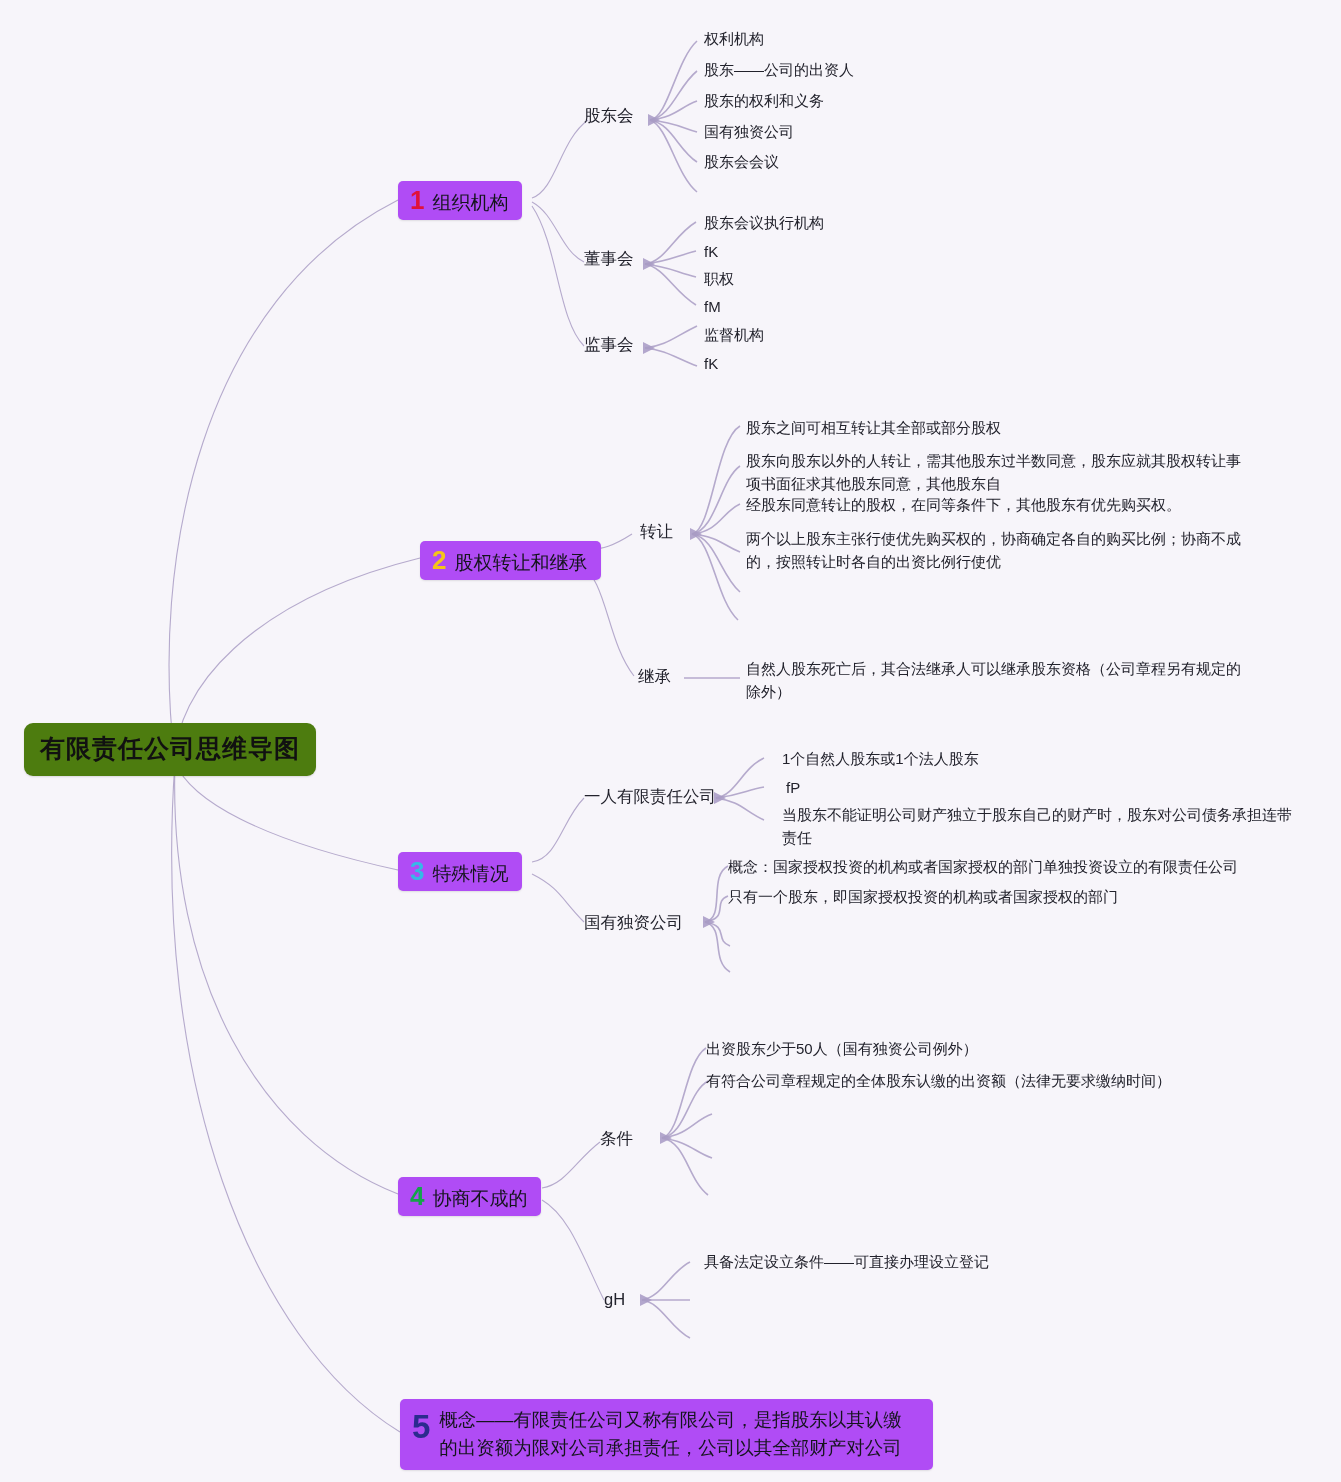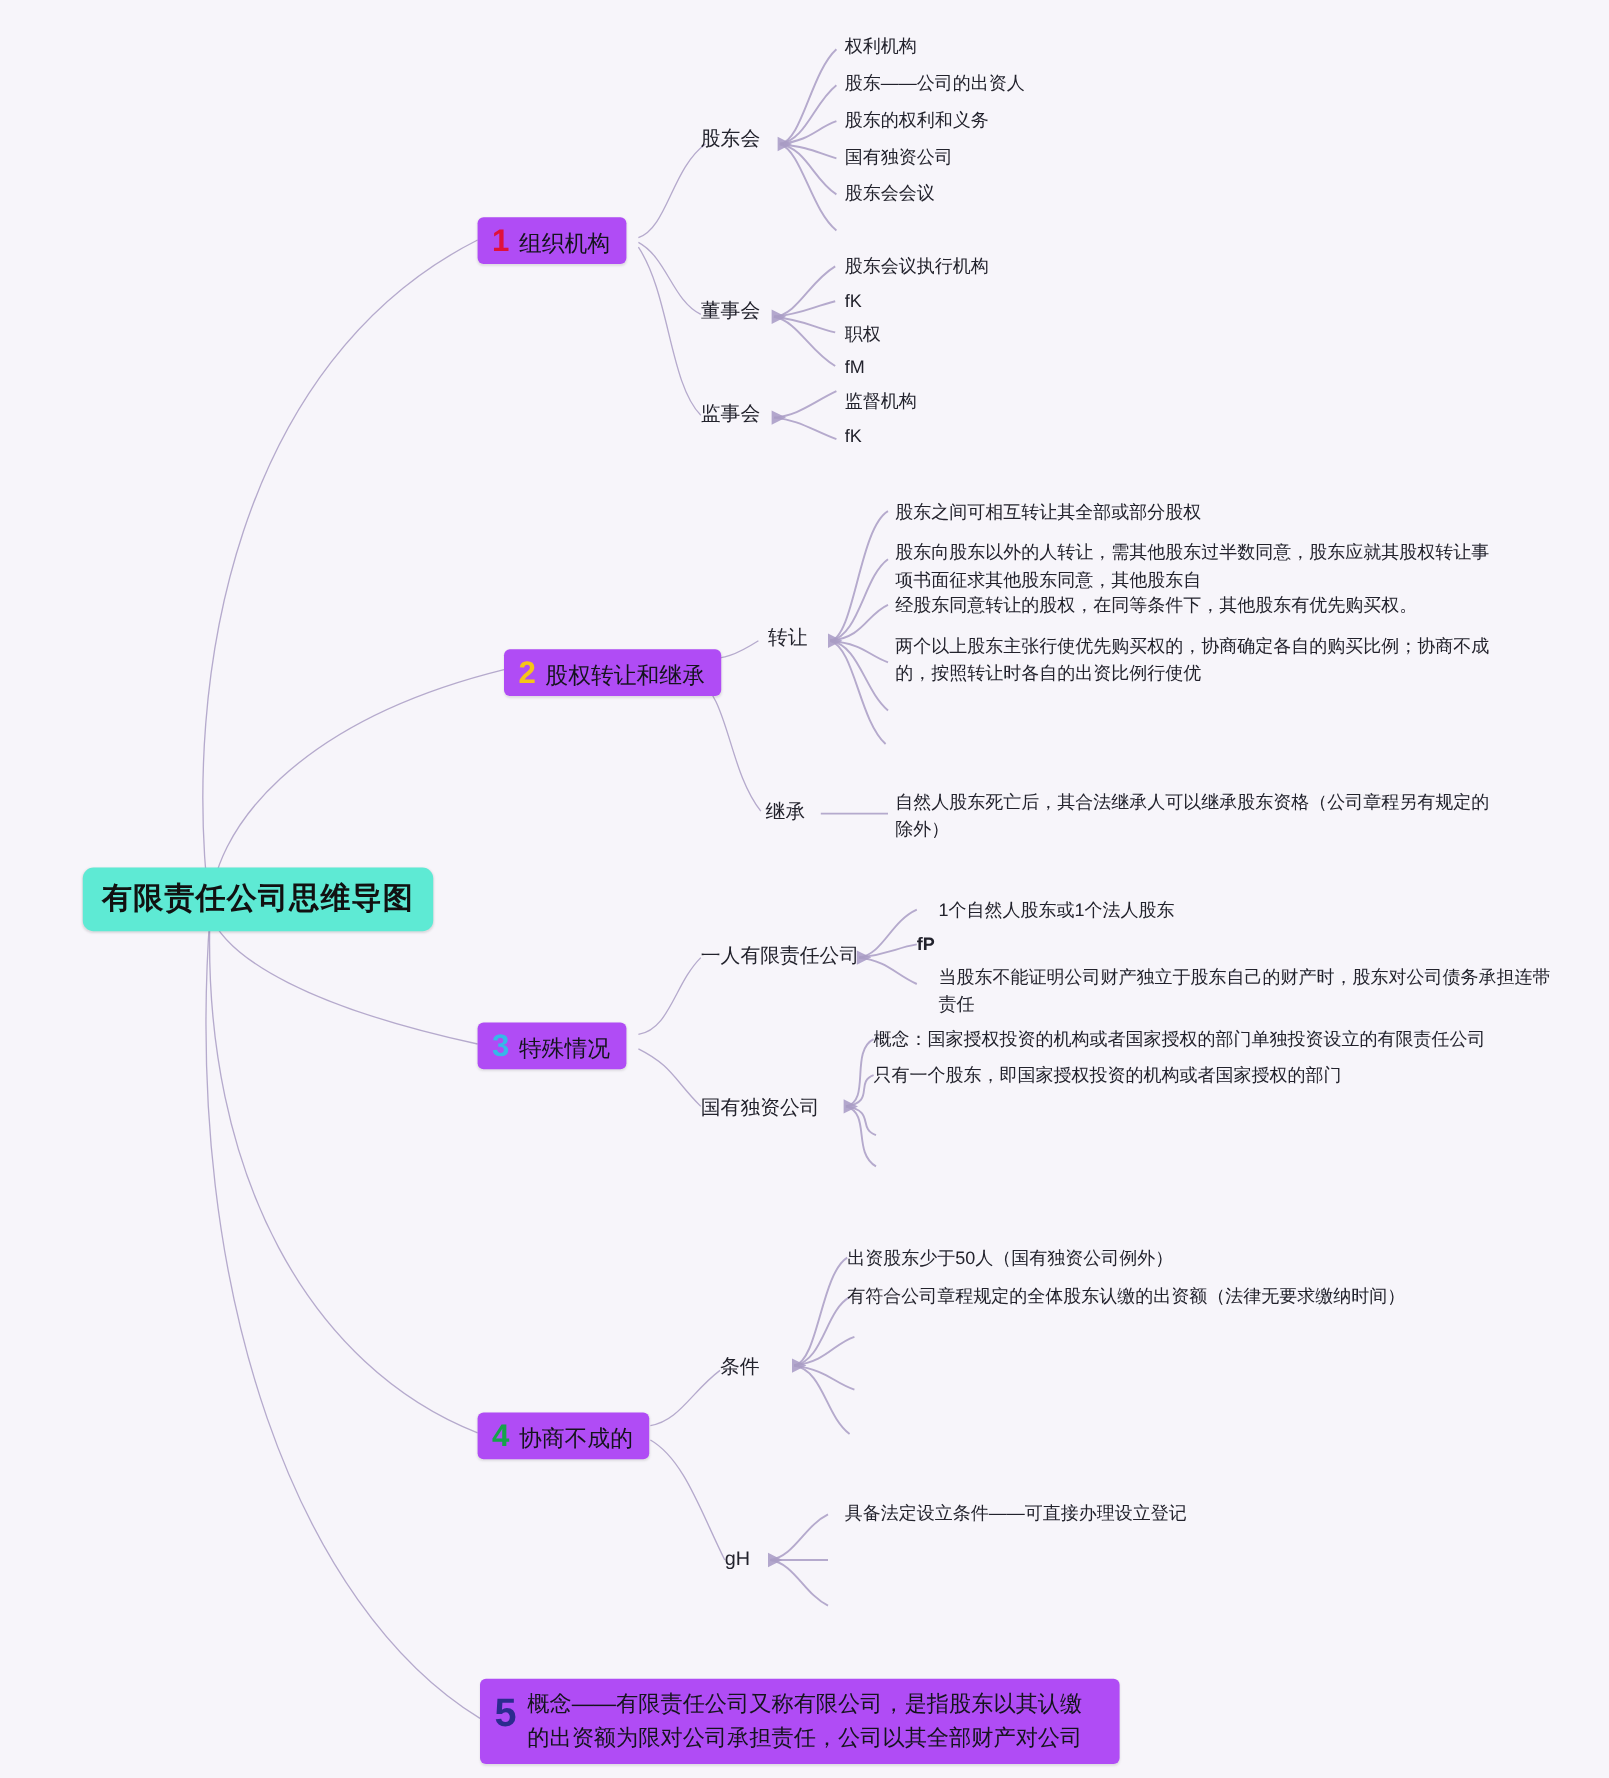--- a/index.html
+++ b/index.html
@@ -140,7 +140,7 @@
     <path class="stub" d="M642,1300 C662,1303 670,1328 690,1338" style="stroke: rgb(169, 156, 196);"></path>
   </svg>
 
-  <div class="node root" style="left: 24px; top: 723px; background: #5eead4; margin-left: 45px;">
+  <div class="node root" style="left: 24px; top: 723px; background: #4d7c0f;">
     <span>有限责任公司思维导图</span>
   </div>
 

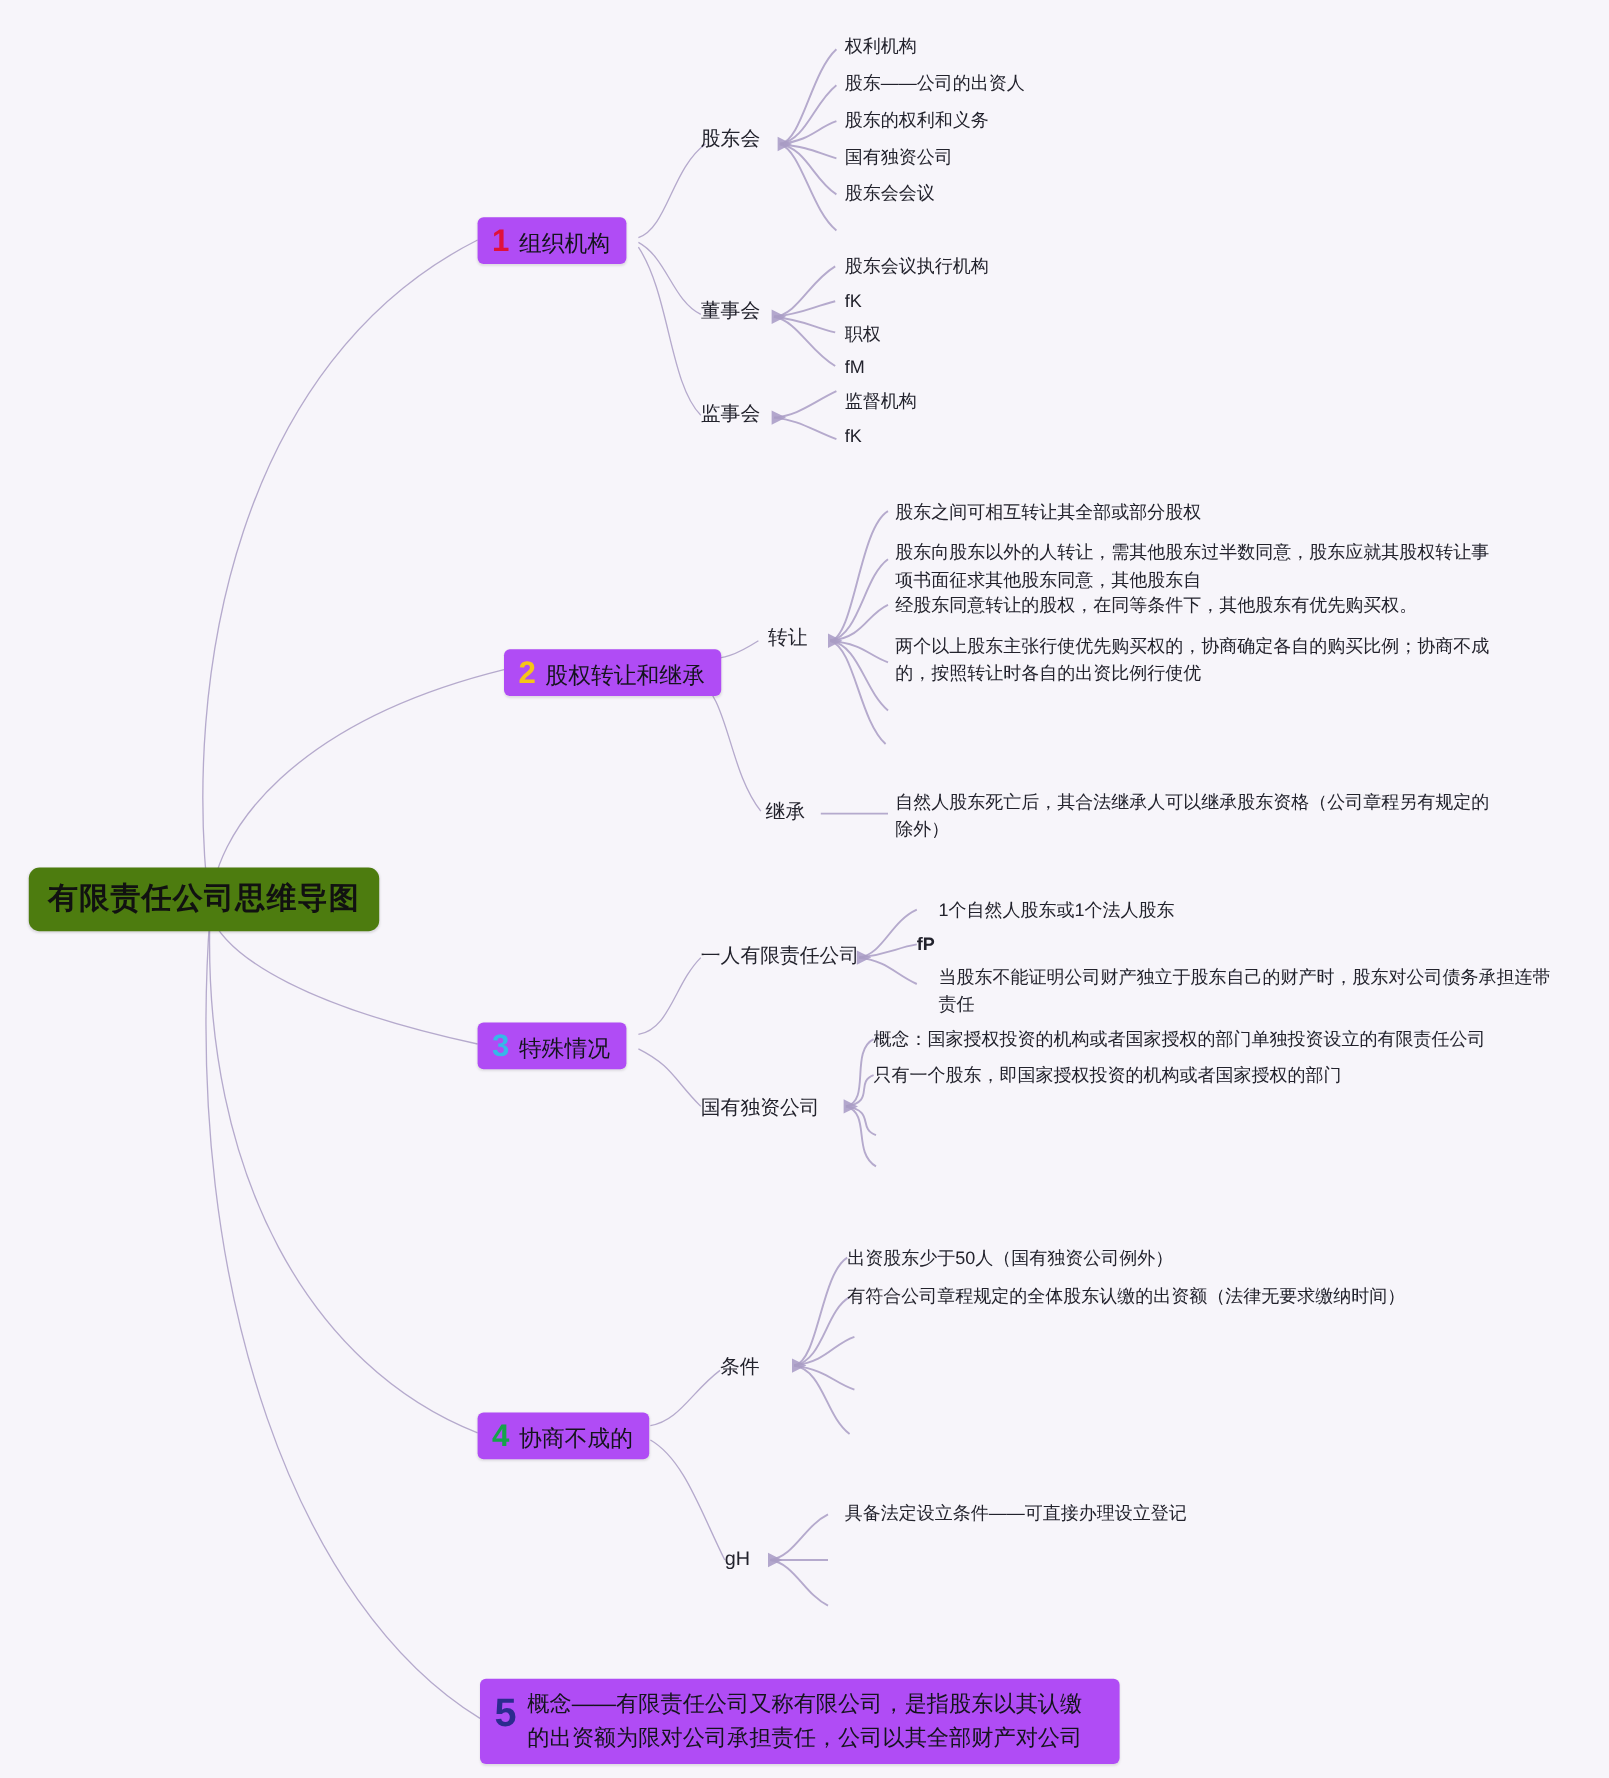--- a/index.html
+++ b/index.html
@@ -199,7 +199,7 @@
     <span>一人有限责任公司</span>
   </div>
   <div class="node b3 nowrap" style="left:782px;top:748px;"><span>1个自然人股东或1个法人股东</span></div>
-  <div class="node b3 nowrap" style="left:764px;top:777px;font-weight:bold;"><span>fP</span></div>
+  <div class="node b3 nowrap" style="left:786px;top:777px;"><span>fP</span></div>
   <div class="node b3 wrap" style="left:782px;top:804px;width:510px;"><span>当股东不能证明公司财产独立于股东自己的财产时，股东对公司债务承担连带责任</span></div>
 
   <div class="node b2" style="left:584px;top:912px;">

